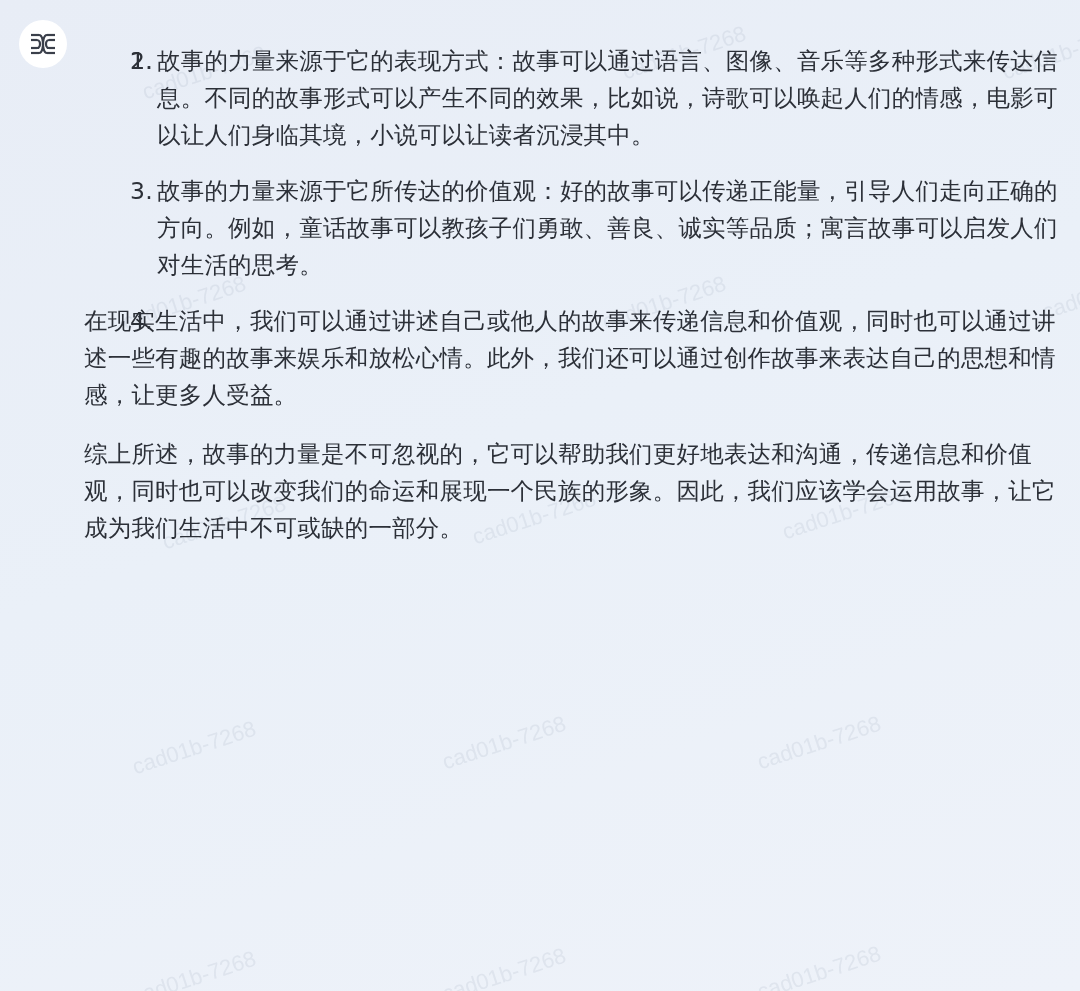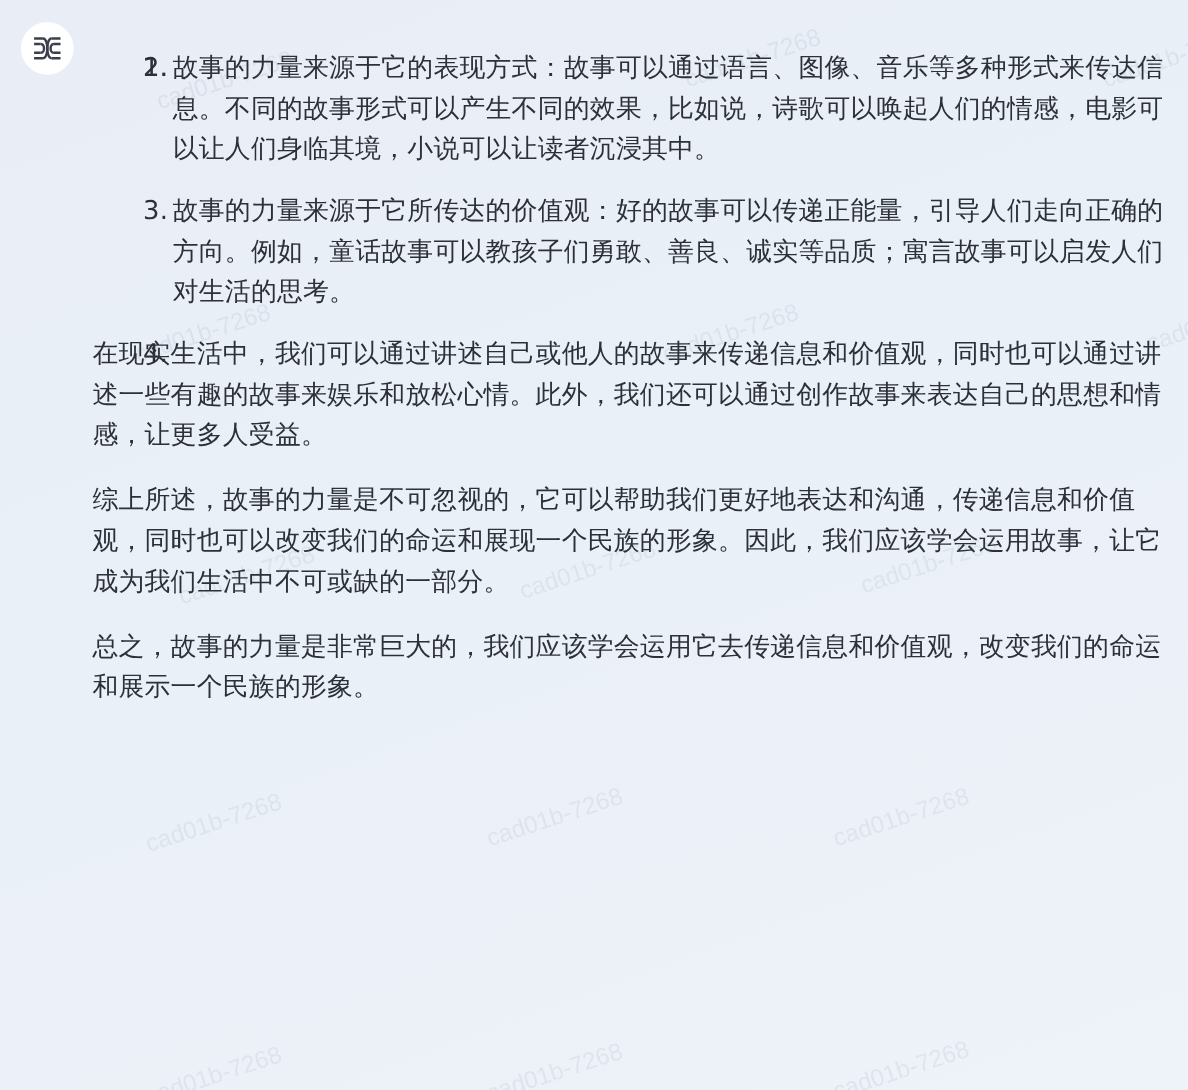--- a/index.html
+++ b/index.html
@@ -133,7 +133,6 @@
 
   <p>在现实生活中，我们可以通过讲述自己或他人的故事来传递信息和价值观，同时也可以通过讲述一些有趣的故事来娱乐和放松心情。此外，我们还可以通过创作故事来表达自己的思想和情感，让更多人受益。</p>
   <p>综上所述，故事的力量是不可忽视的，它可以帮助我们更好地表达和沟通，传递信息和价值观，同时也可以改变我们的命运和展现一个民族的形象。因此，我们应该学会运用故事，让它成为我们生活中不可或缺的一部分。</p>
-  <p>总之，故事的力量是非常巨大的，我们应该学会运用它去传递信息和价值观，改变我们的命运和展示一个民族的形象。</p>
 </div>
 
 </body></html>

